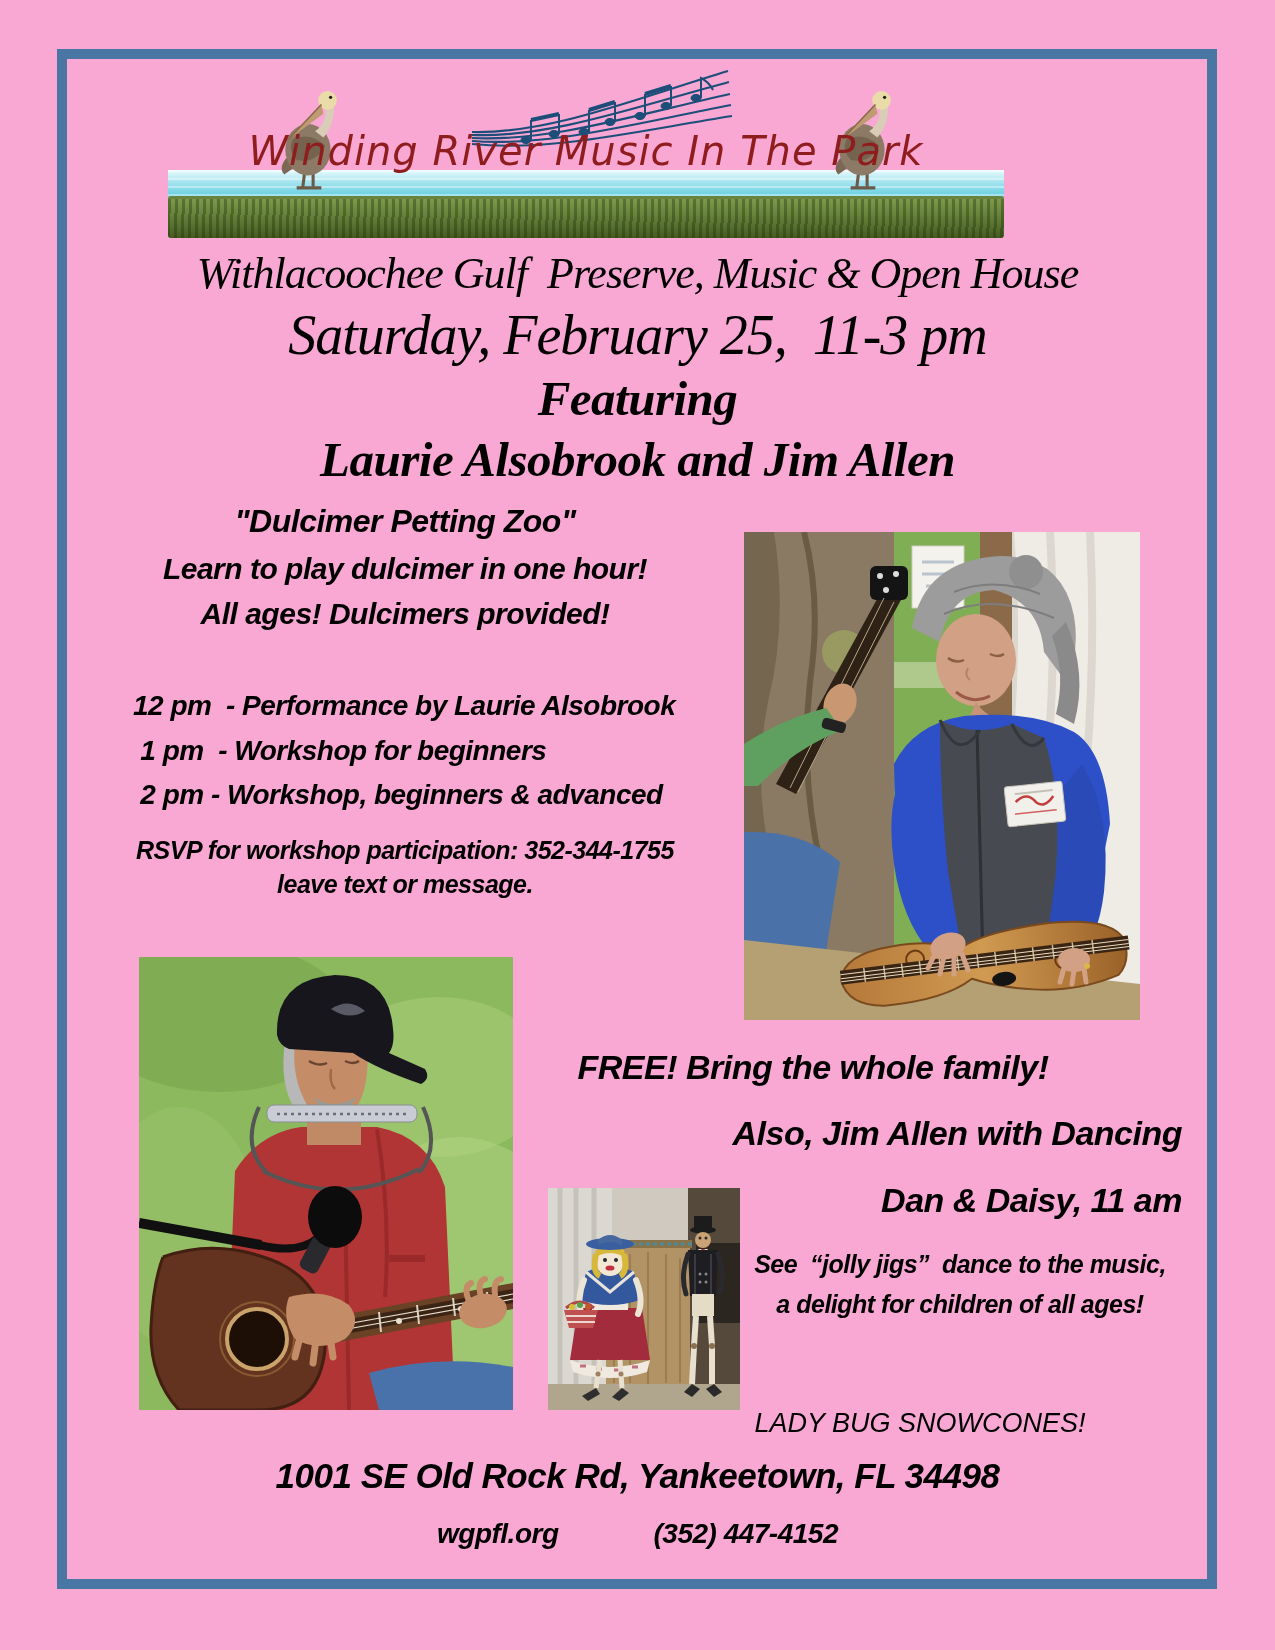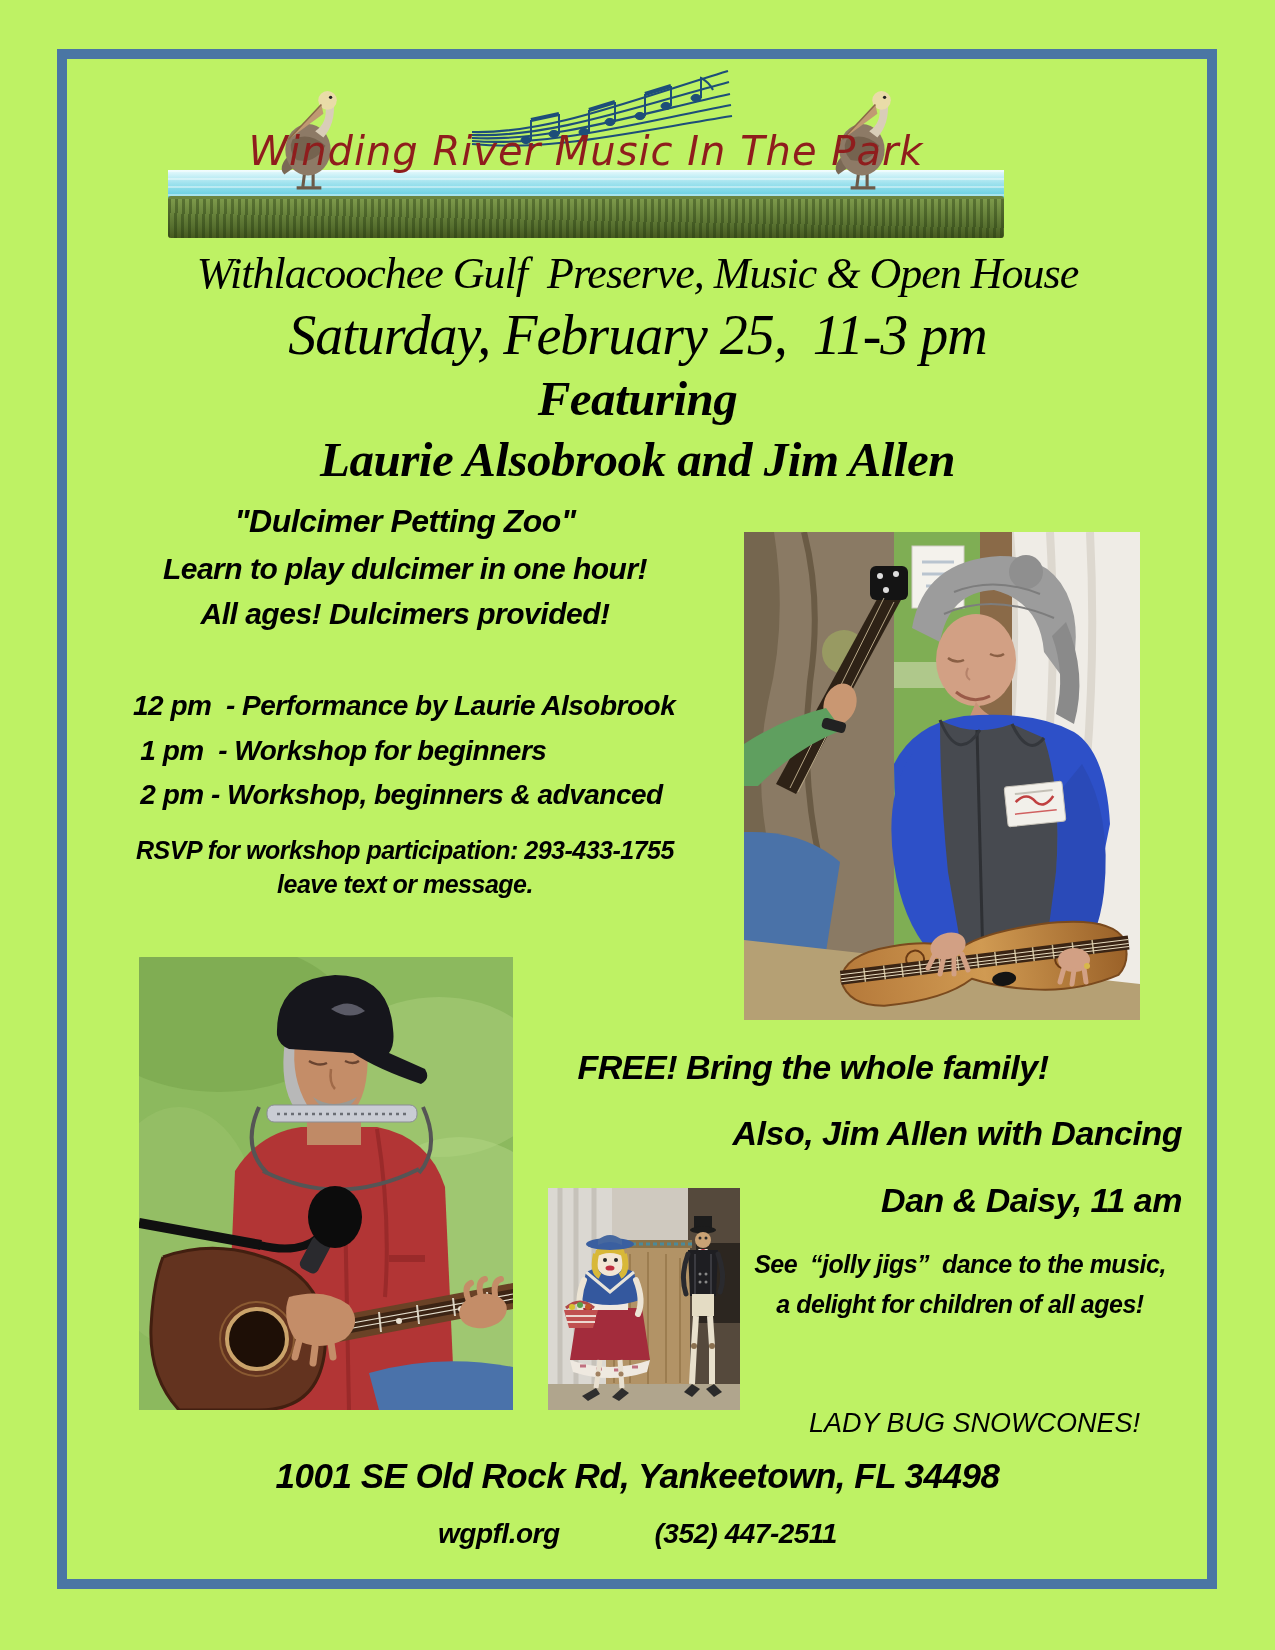--- a/index.html
+++ b/index.html
@@ -5,7 +5,7 @@
   * { margin:0; padding:0; box-sizing:border-box; }
   html,body { background:#ffffff; }
   body { font-family:"Liberation Sans", sans-serif; color:#000; }
-  .page { position:relative; width:1275px; height:1650px; background:#bef264; overflow:hidden; margin:0 auto; }
+  .page { position:relative; width:1275px; height:1650px; background:#f9a8d4; overflow:hidden; margin:0 auto; }
   .frame { position:absolute; left:57px; top:49px; width:1160px; height:1540px; border:10px solid #4a76a4; }
   .abs { position:absolute; }
   .txt { white-space:pre-wrap; }

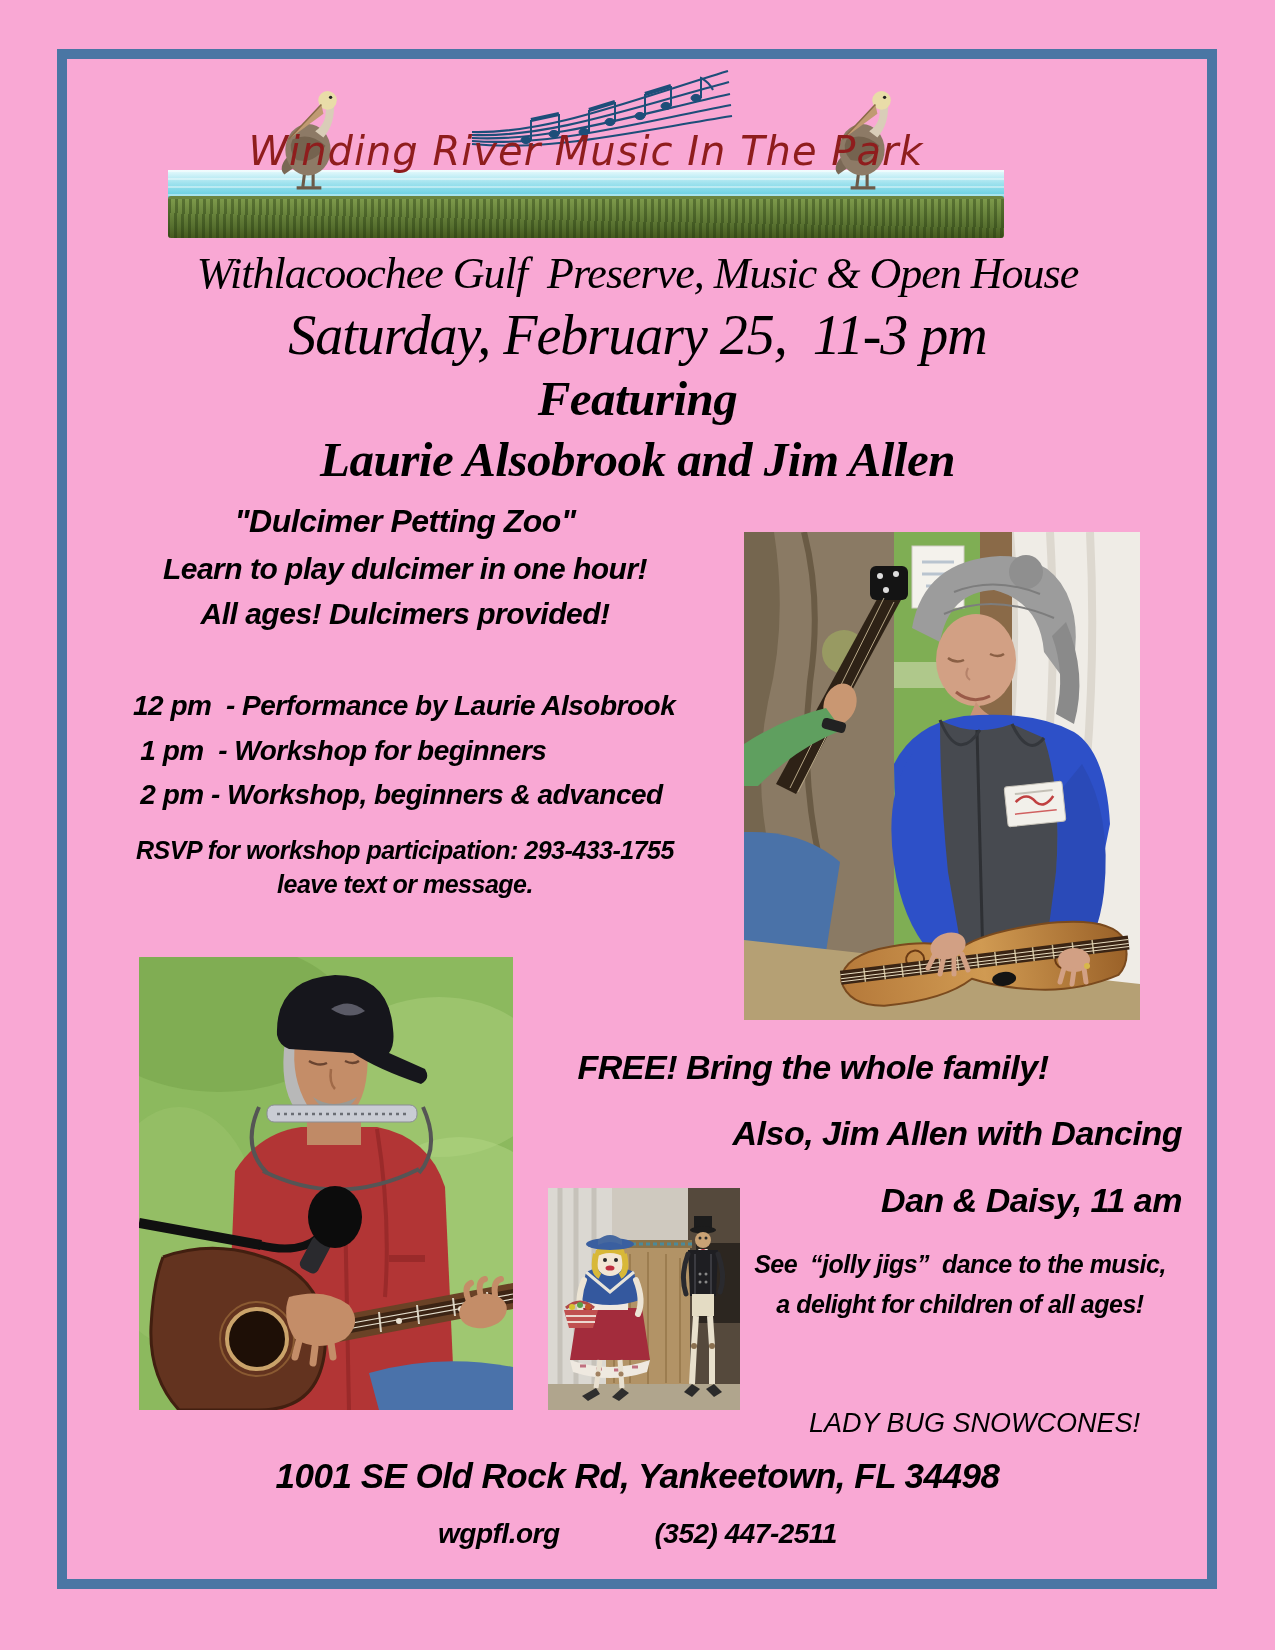--- a/index.html
+++ b/index.html
@@ -140,7 +140,7 @@
   <div class="abs sans-bi txt sched" style="top:735px;"> 1 pm  - Workshop for beginners</div>
   <div class="abs sans-bi txt sched" style="top:779px;"> 2 pm - Workshop, beginners &amp; advanced</div>
 
-  <div class="abs center sans-bi txt rsvp1">RSVP for workshop participation: 293-433-1755</div>
+  <div class="abs center sans-bi txt rsvp1">RSVP for workshop participation: 352-344-1755</div>
   <div class="abs center sans-bi txt rsvp2">leave text or message.</div>
 
   <div class="photo" style="left:744px; top:532px; width:396px; height:488px;">

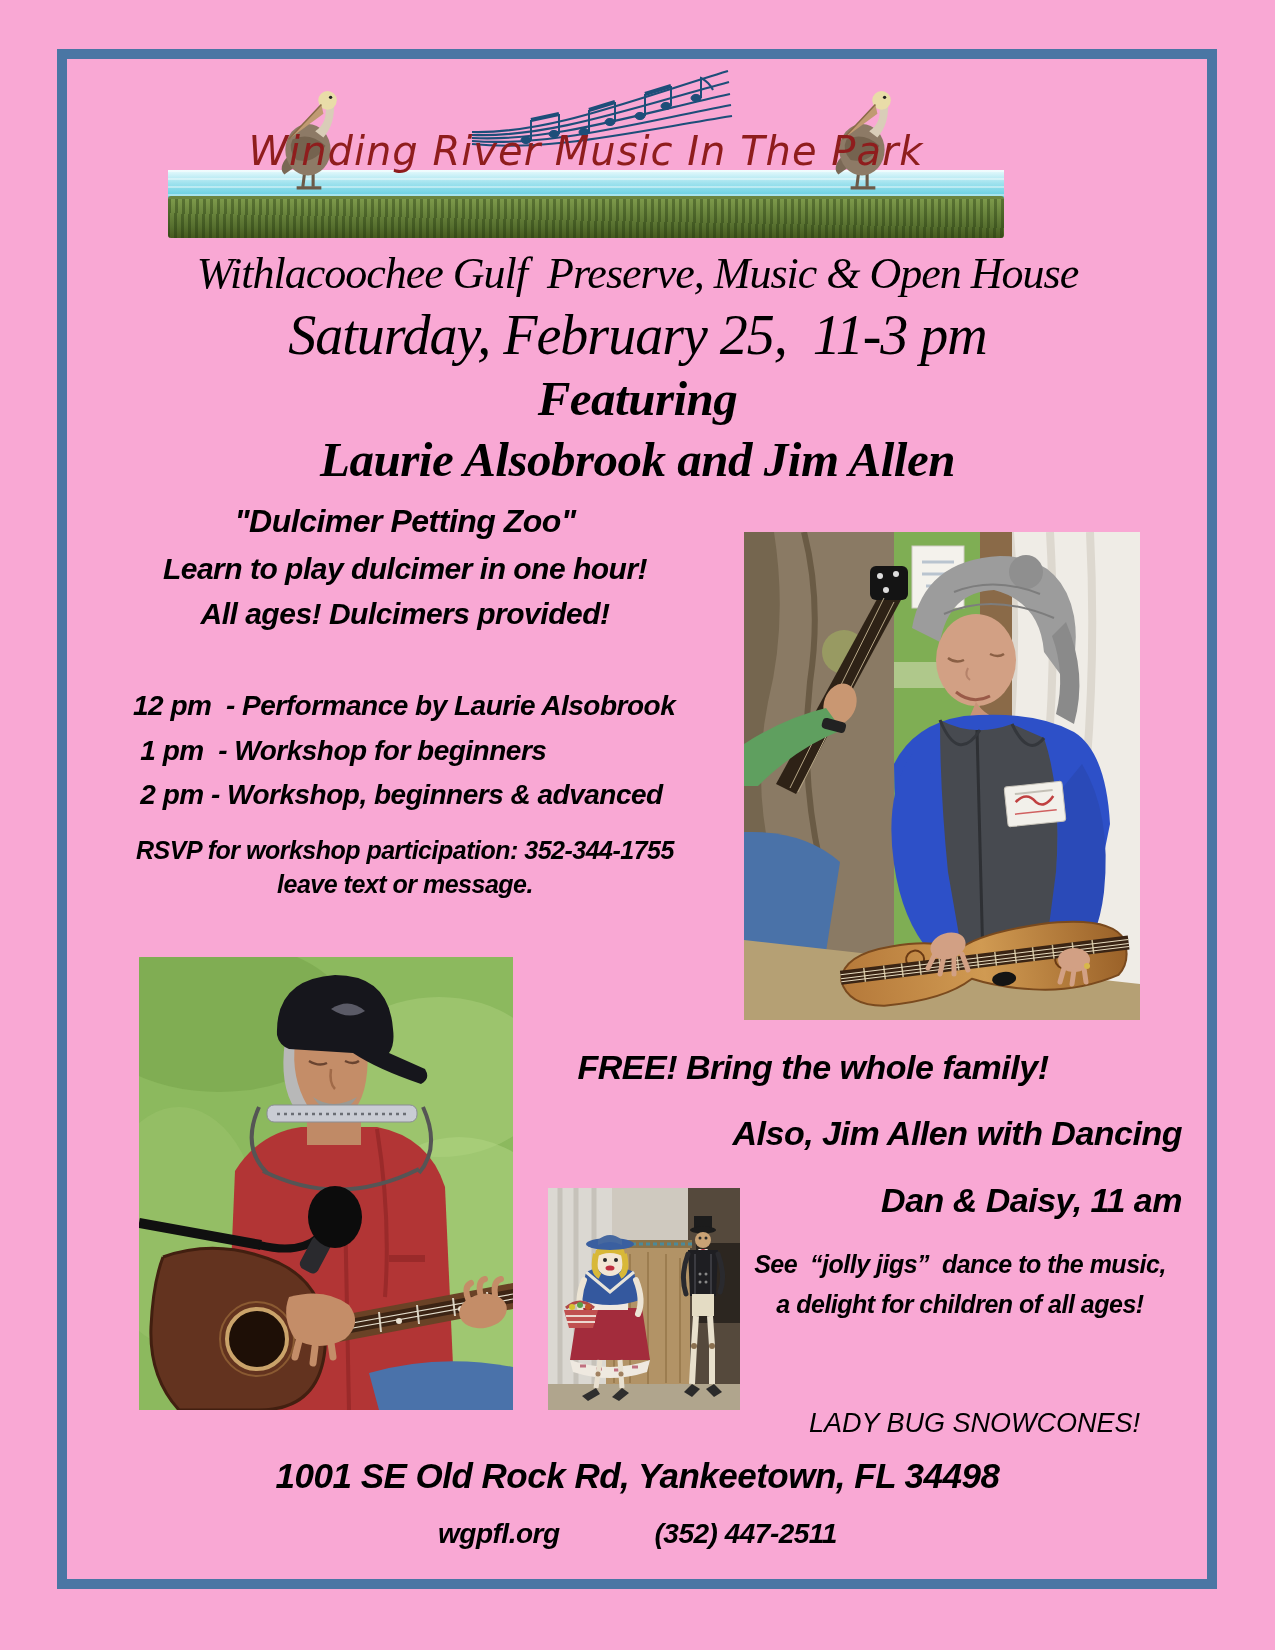--- a/index.html
+++ b/index.html
@@ -13,7 +13,7 @@
   .serif-i { font-family:"Liberation Serif", serif; font-style:italic; letter-spacing:-1px; }
   .serif-bi { font-family:"Liberation Serif", serif; font-style:italic; font-weight:700; letter-spacing:-0.5px; }
   .sans-bi { font-family:"Liberation Sans", sans-serif; font-weight:700; font-style:italic; letter-spacing:-0.5px; }
-  .sans-i { font-family:"Liberation Sans", sans-serif; font-style:italic;text-align:right; }
+  .sans-i { font-family:"Liberation Sans", sans-serif; font-style:italic; }
 
   
   .banner { position:absolute; left:168px; top:66px; width:836px; height:172px; }

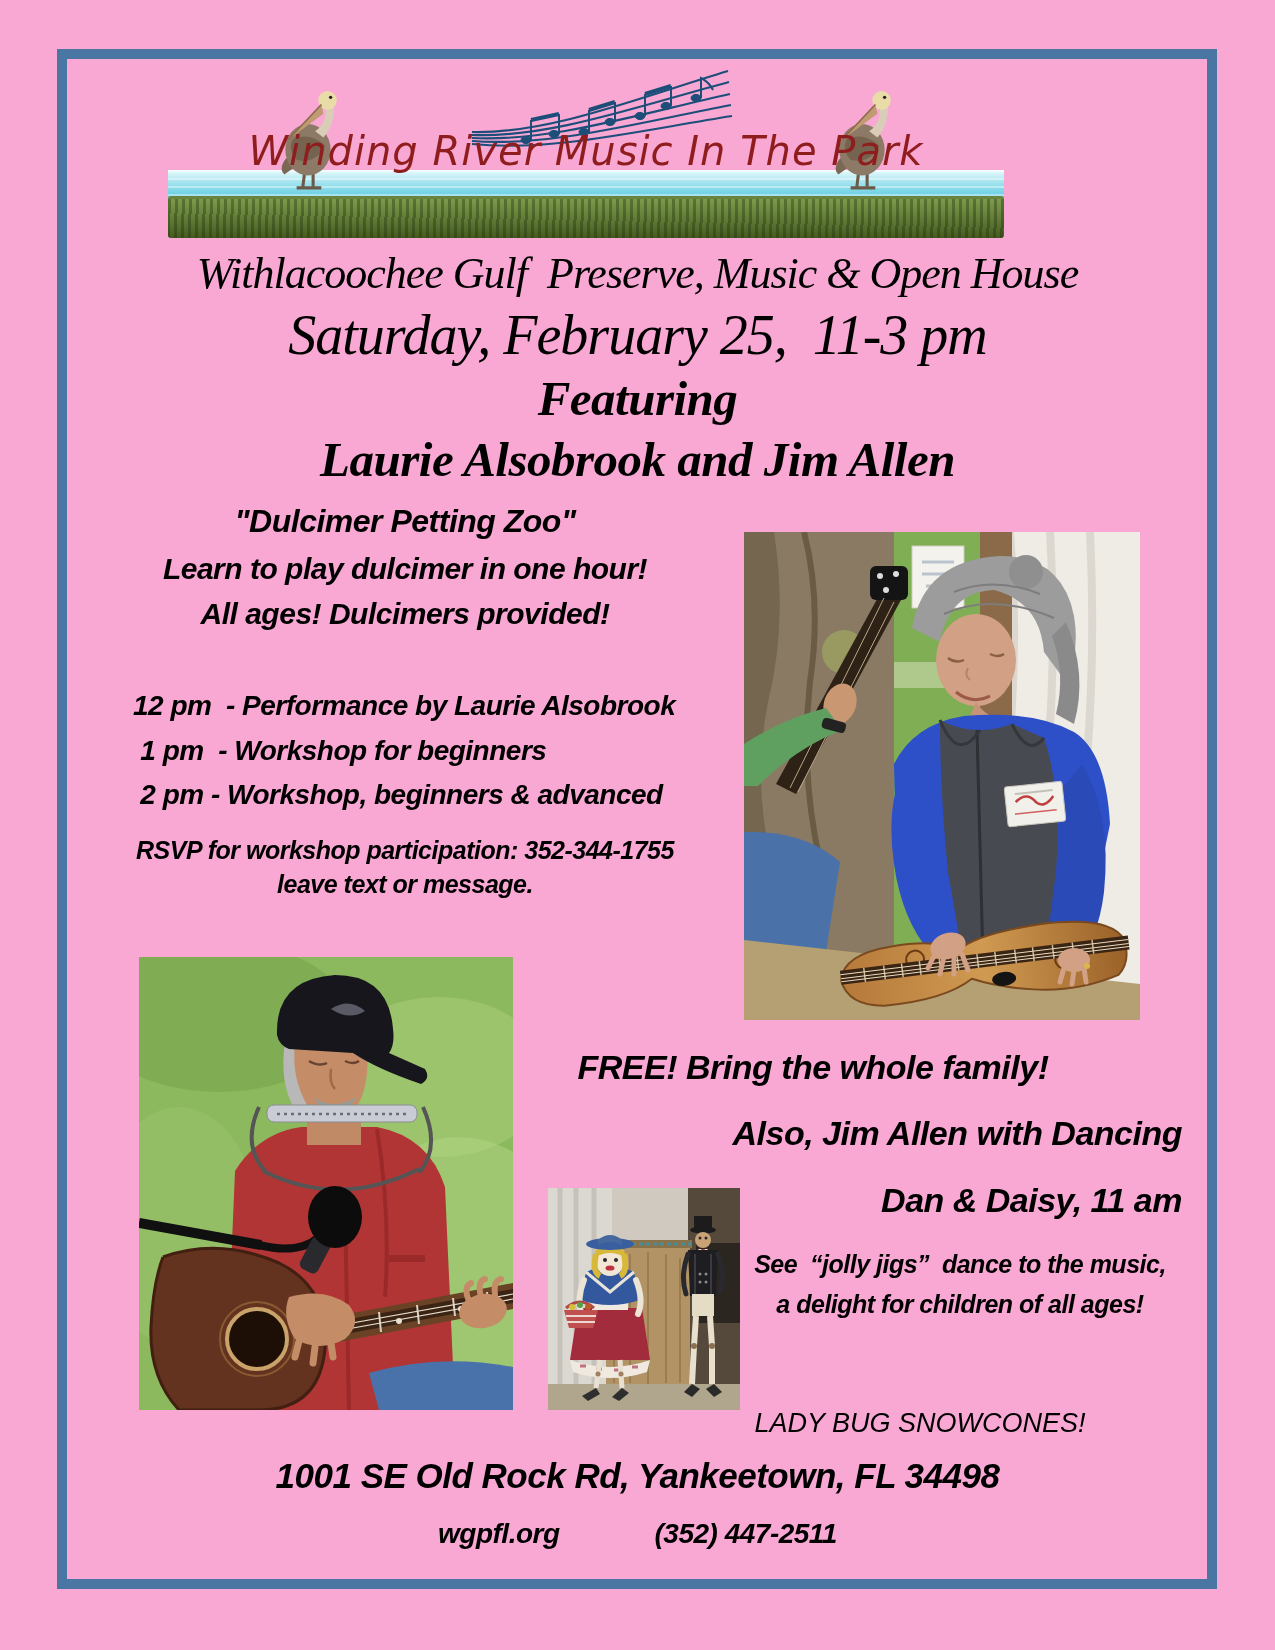--- a/index.html
+++ b/index.html
@@ -334,7 +334,7 @@
   <div class="abs center sans-bi txt address">1001 SE Old Rock Rd, Yankeetown, FL 34498</div>
   <div class="abs footer-line">
     <span class="sans-bi txt">wgpfl.org</span>
-    <span class="sans-bi txt">(352) 447-2511</span>
+    <span class="sans-bi txt">(352) 447-4152</span>
   </div>
 </div>
 

